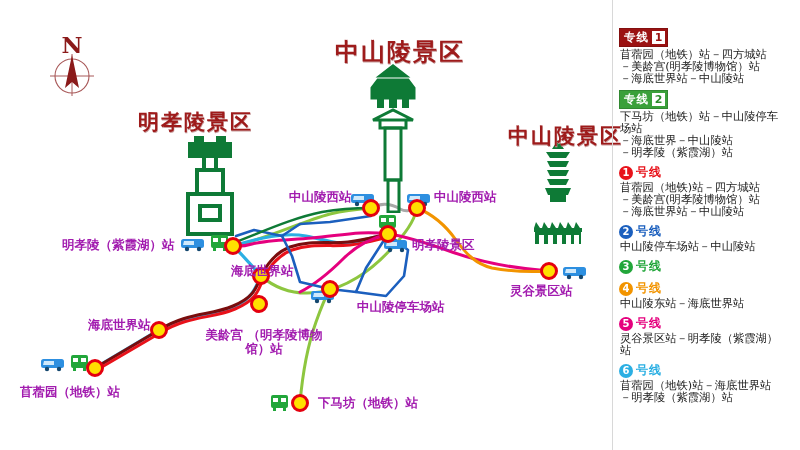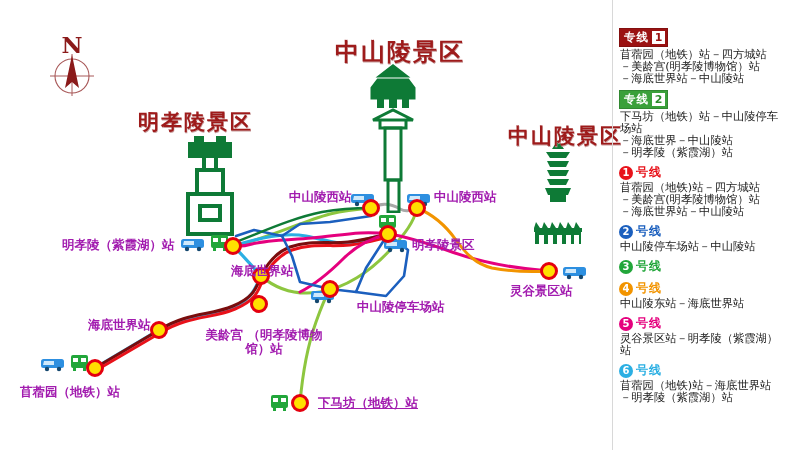--- a/index.html
+++ b/index.html
@@ -302,7 +302,7 @@
 （明孝陵博物馆）站</div>
     <div class="stn-label" style="left:88px;top:318px;">海底世界站</div>
     <div class="stn-label" style="left:20px;top:385px;">苜蓿园（地铁）站</div>
-    <div class="stn-label" style="left:318px;top:396px;text-decoration:underline;">下马坊（地铁）站</div>
+    <div class="stn-label" style="left:318px;top:396px;">下马坊（地铁）站</div>
   </div>
 
   <div id="legend">

